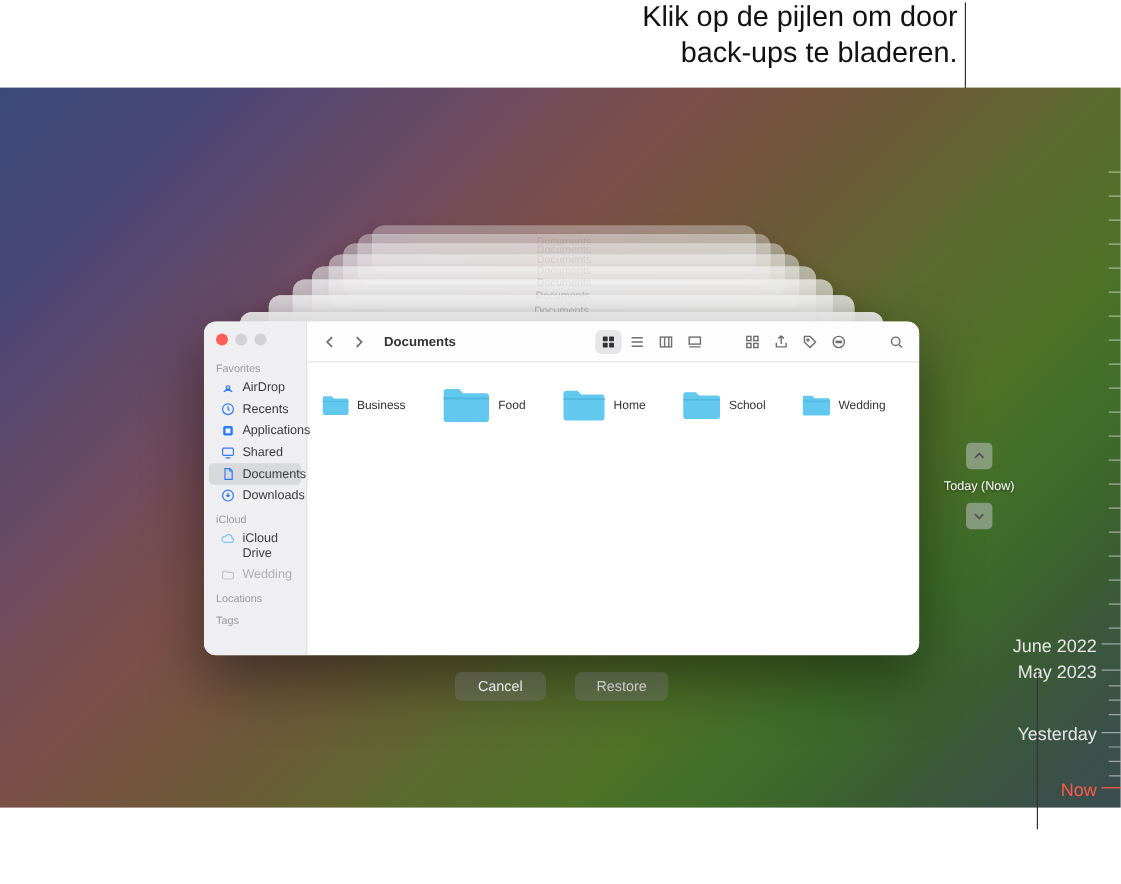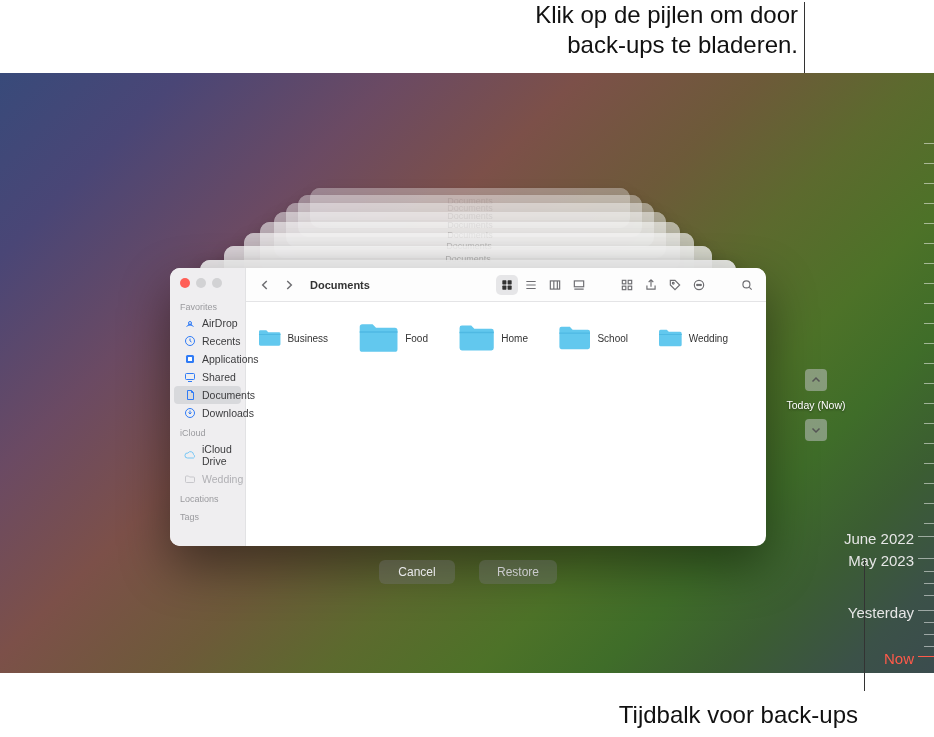--- a/index.html
+++ b/index.html
@@ -58,7 +58,7 @@
     display: flex; overflow: hidden;
   }
   .sidebar {
-    width: 76px; background: #efeef0; font-size: 10.5px; color: #444;
+    width: 86px; background: #efeef0; font-size: 10.5px; color: #444;
     border-right: 1px solid #e2e2e4; padding-top: 6px; flex-shrink: 0;
   }
   .traffic { display:flex; gap:6px; padding: 4px 8px 8px 10px; }

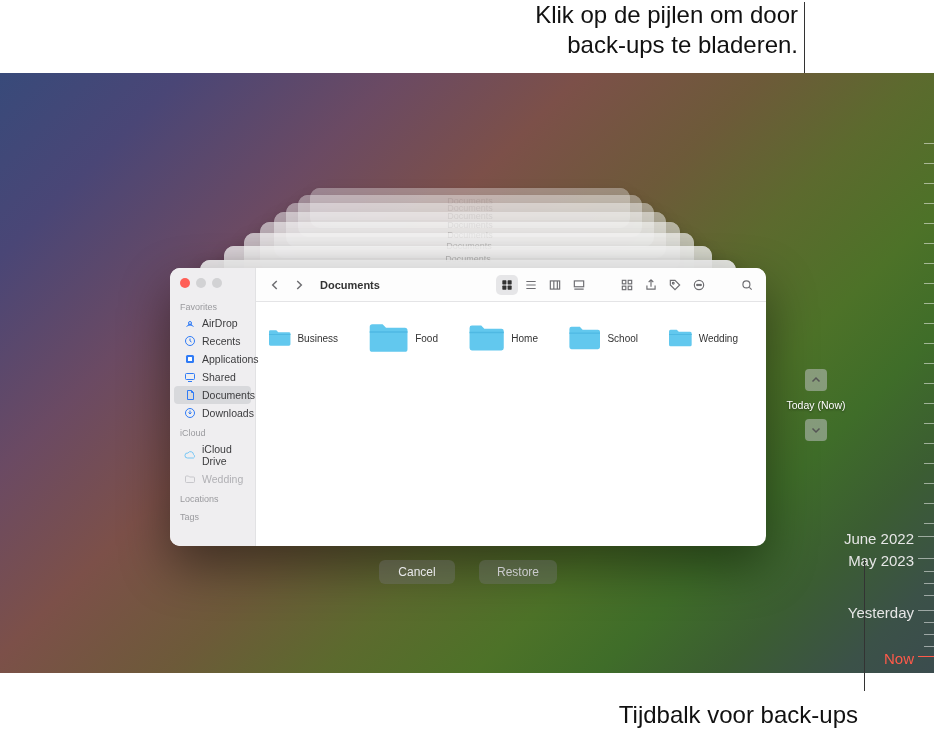--- a/index.html
+++ b/index.html
@@ -66,7 +66,7 @@
   .tl.red { background:#ff5f57; }
   .tl.dim { background:#d2d2d4; }
   .side-h { font-size: 9px; color: #9a9a9e; padding: 6px 10px 2px; }
-  .side-item { display:flex; align-items:center; gap:6px; padding: 3px 8px 3px 10px; border-radius: 4px; margin: 0 4px; color:#3c3c3e; }
+  .side-item { display:flex; gap:6px; padding: 3px 8px 3px 10px; border-radius: 4px; margin: 0 4px; color:#3c3c3e; }
   .side-item.sel { background:#d8d9dc; }
   .side-item.dimtxt { color:#b0b0b4; }
   .side-icon { width:12px; height:12px; flex-shrink:0; display:flex; align-items:center; justify-content:center; }

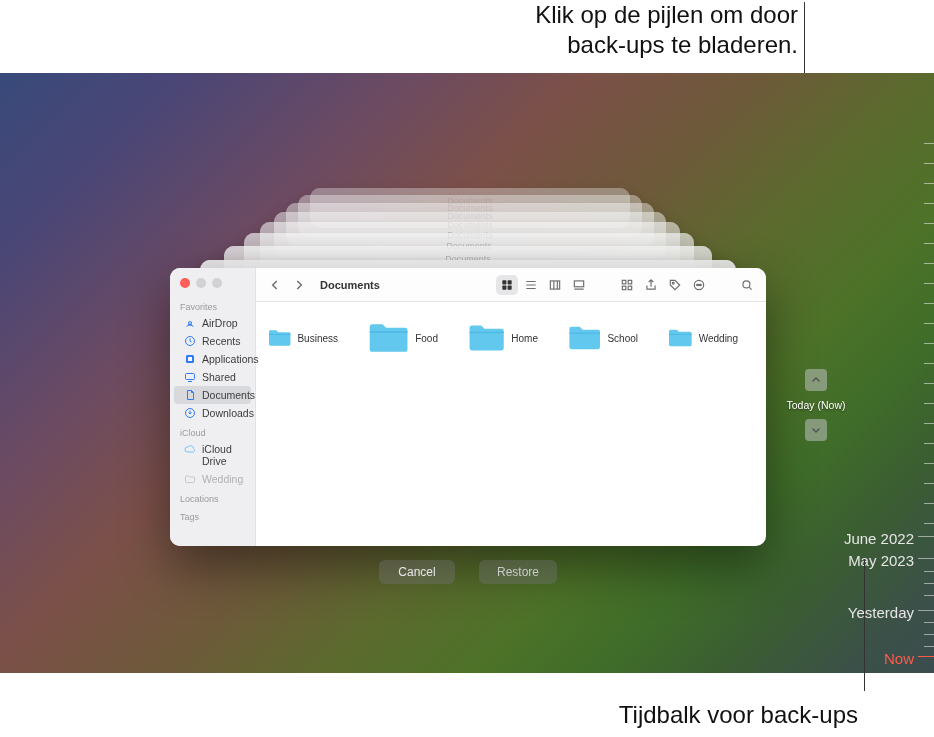--- a/index.html
+++ b/index.html
@@ -431,7 +431,6 @@
 </div>
 
 <div class="callout-bottom">
-  <span>Tijdbalk voor back-ups</span>
   <div class="leader"></div>
 </div>
 

